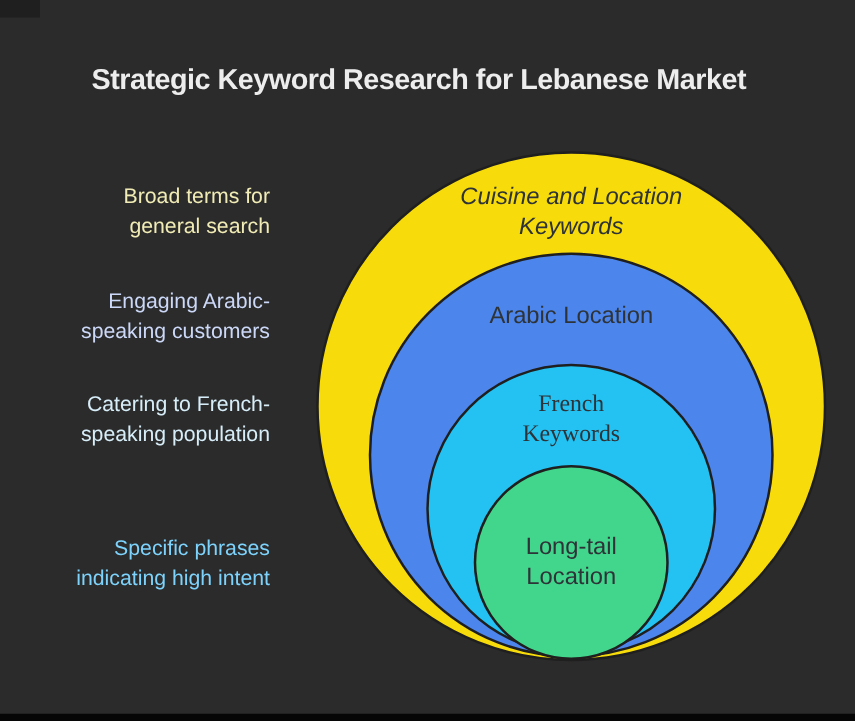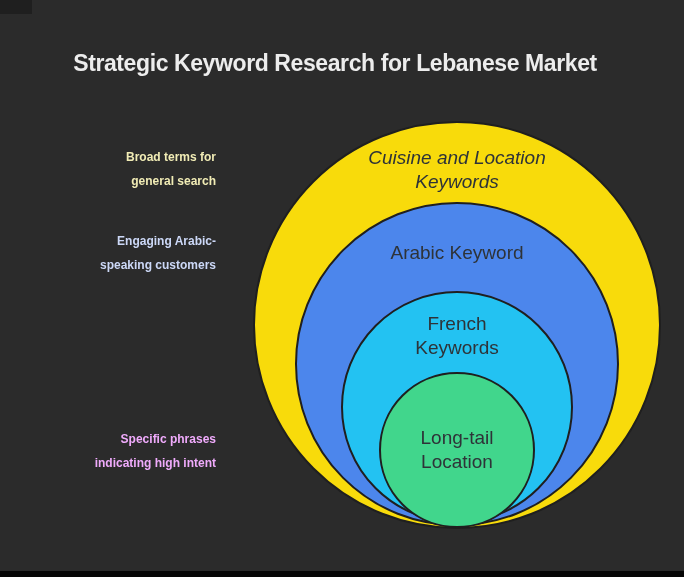--- a/index.html
+++ b/index.html
@@ -46,9 +46,9 @@
     right: 468px;
     text-align: right;
     white-space: pre-line;
-    font-size: 12px;
+    font-size: 17px;
     line-height: 24px;
-    font-weight: 700;
+    font-weight: 400;
     color: #EAEAEA;
   }
   .letterbox {

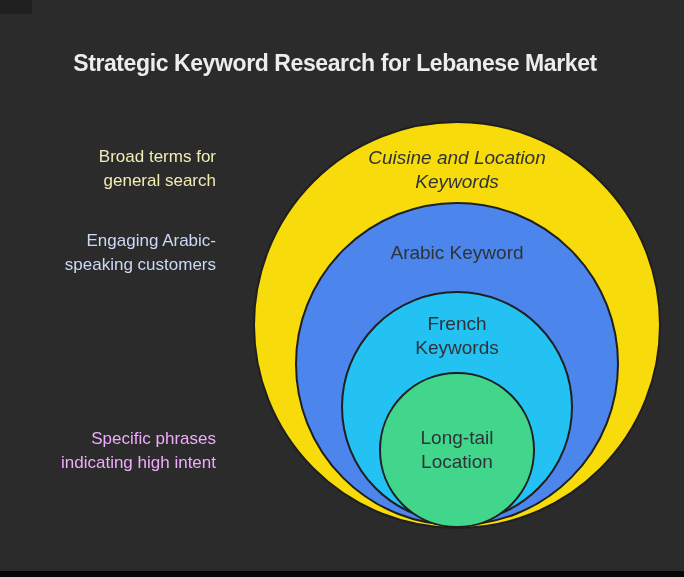--- a/index.html
+++ b/index.html
@@ -84,7 +84,7 @@
 
   <div class="ring-label" style="left: 457px; top: 146px; color: rgb(46, 51, 56); font-style: italic;">Cuisine and Location
 Keywords</div>
-  <div class="ring-label" style="left: 457px; top: 241px; color: rgb(46, 51, 56);">Arabic Keyword</div>
+  <div class="ring-label" style="left: 457px; top: 241px; color: rgb(46, 51, 56);">Arabic Location</div>
   <div class="ring-label" style="left: 457px; top: 312px; color: rgb(46, 51, 56);">French
 Keywords</div>
   <div class="ring-label" style="left: 457px; top: 426px; color: rgb(46, 51, 56);">Long-tail

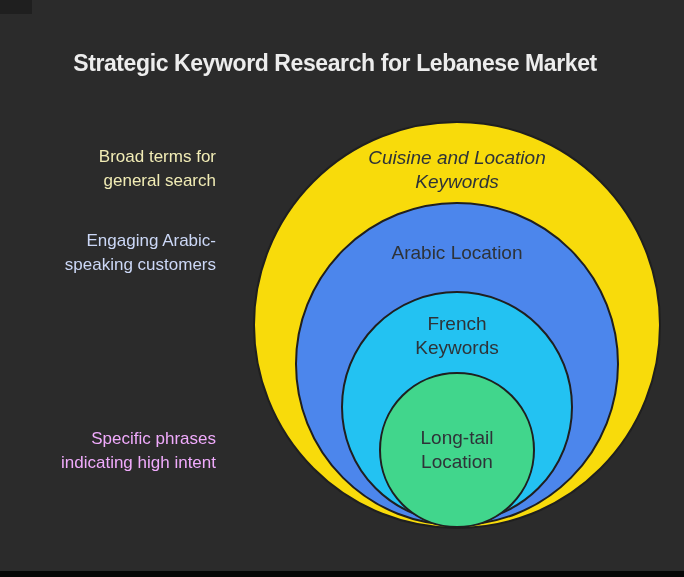--- a/index.html
+++ b/index.html
@@ -94,6 +94,8 @@
 general search</div>
   <div class="side-label" style="top: 229px; color: rgb(204, 216, 247); margin-left: 13px;">Engaging Arabic-
 speaking customers</div>
+  <div class="side-label" style="top: 312px; color: rgb(215, 238, 249);">Catering to French-
+speaking population</div>
   <div class="side-label" style="top: 427px; color: #f0abfc;">Specific phrases
 indicating high intent</div>
 

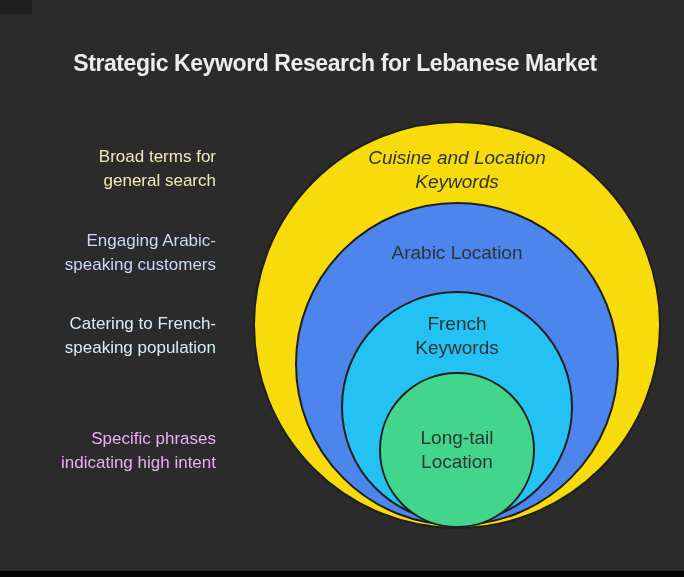--- a/index.html
+++ b/index.html
@@ -85,7 +85,7 @@
   <div class="ring-label" style="left: 457px; top: 146px; color: rgb(46, 51, 56); font-style: italic;">Cuisine and Location
 Keywords</div>
   <div class="ring-label" style="left: 457px; top: 241px; color: rgb(46, 51, 56);">Arabic Location</div>
-  <div class="ring-label" style="left: 457px; top: 312px; color: rgb(46, 51, 56);">French
+  <div class="ring-label" style="left: 457px; top: 312px; color: rgb(46, 51, 56); font-family: Liberation Serif, serif;">French
 Keywords</div>
   <div class="ring-label" style="left: 457px; top: 426px; color: rgb(46, 51, 56);">Long-tail
 Location</div>

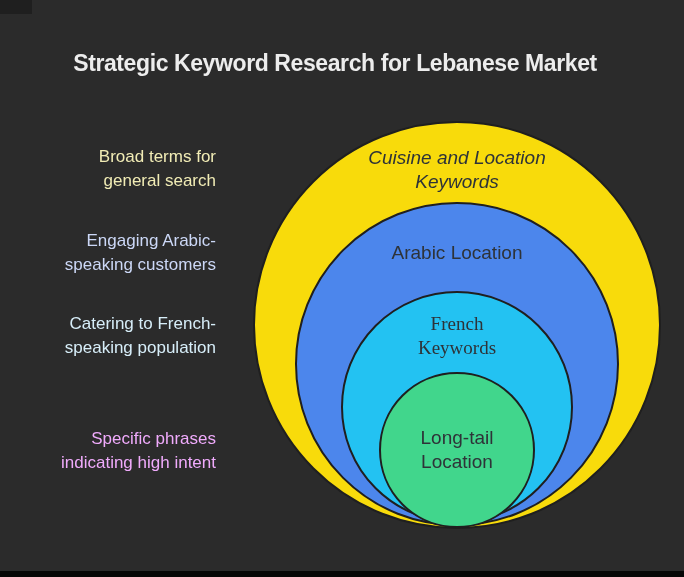--- a/index.html
+++ b/index.html
@@ -96,7 +96,7 @@
 speaking customers</div>
   <div class="side-label" style="top: 312px; color: rgb(215, 238, 249);">Catering to French-
 speaking population</div>
-  <div class="side-label" style="top: 427px; color: #f0abfc;">Specific phrases
+  <div class="side-label" style="top: 427px; color: #7dd3fc;">Specific phrases
 indicating high intent</div>
 
   <div class="corner-patch"></div>

